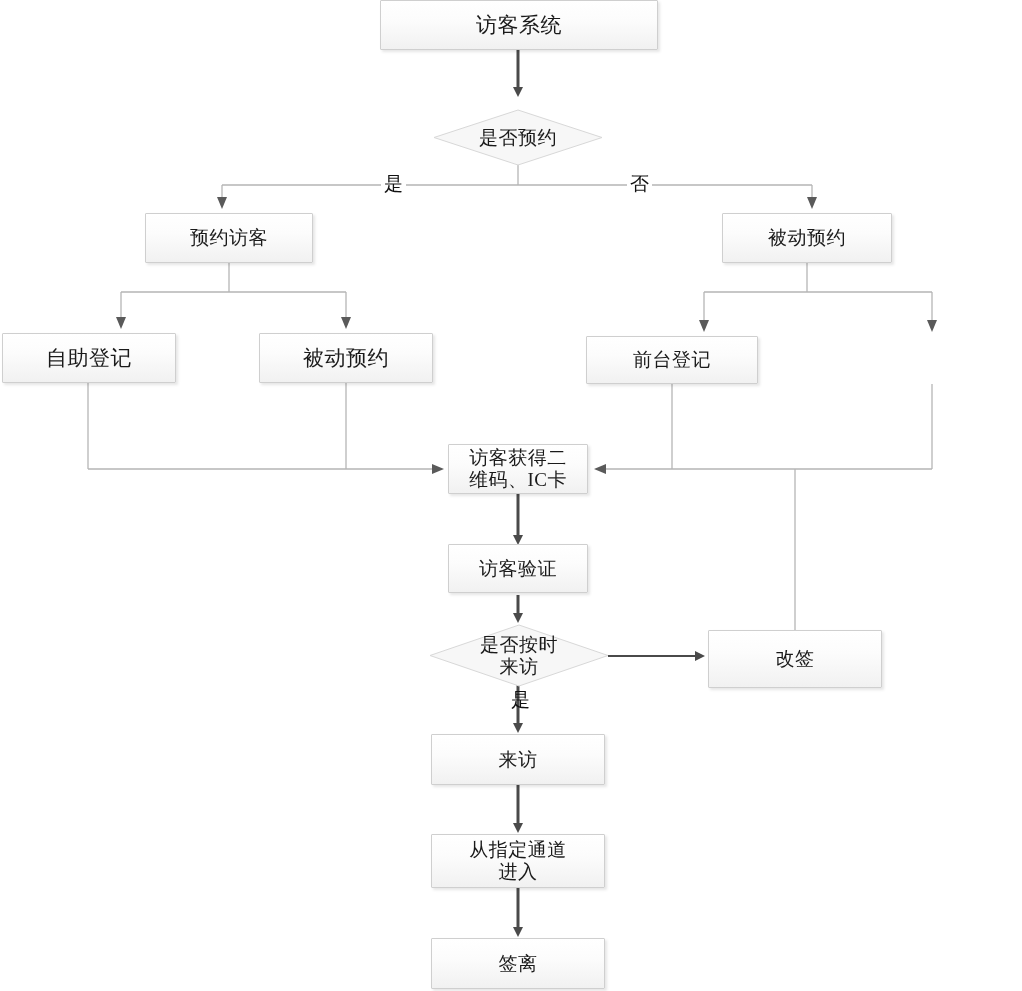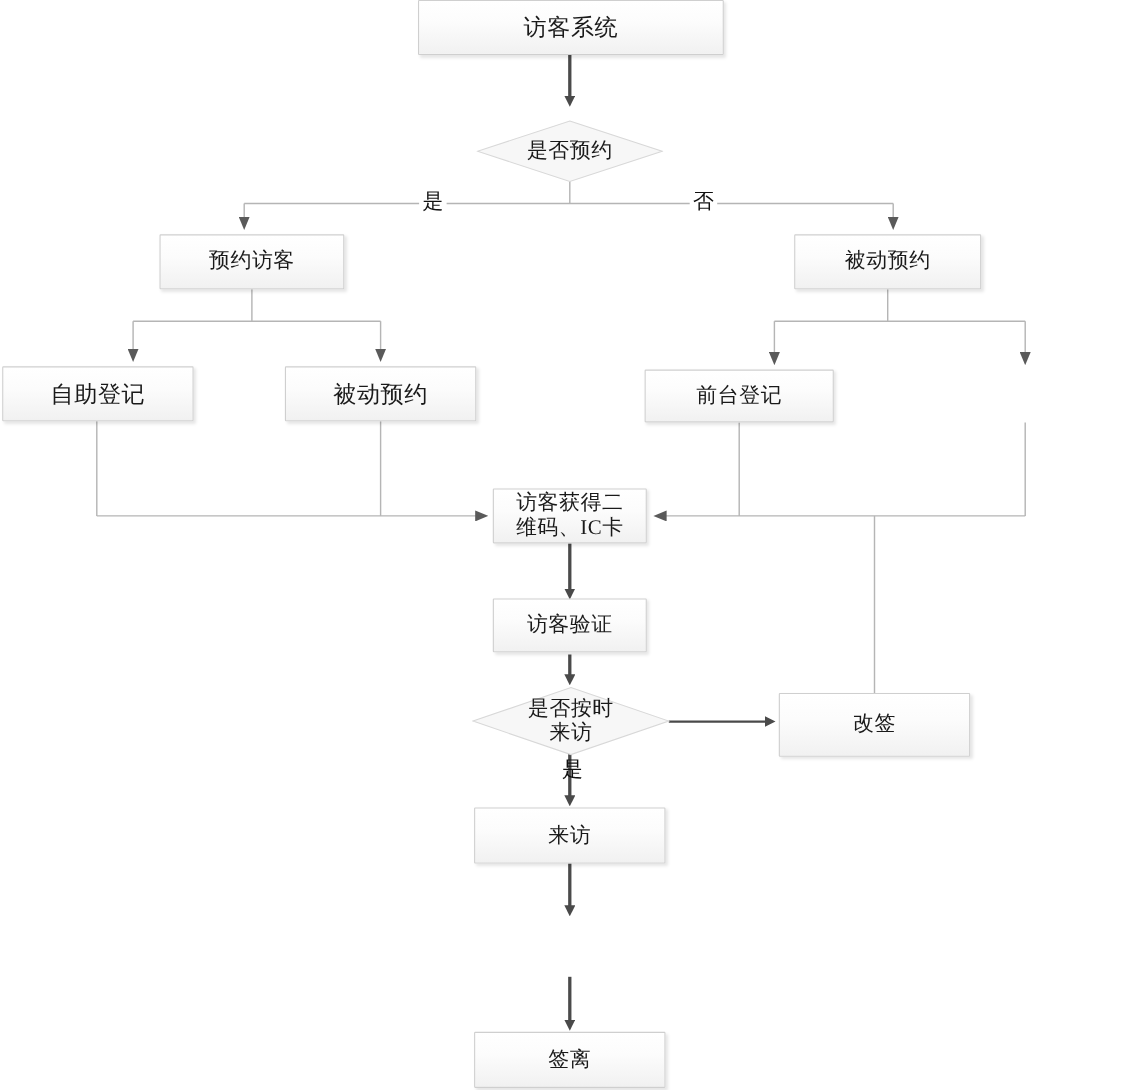--- a/index.html
+++ b/index.html
@@ -193,6 +193,10 @@
     <span class="label">来访</span>
   </div>
 
+  <div class="node rect fs-mid" style="left:431px; top:834px; width:174px; height:54px;">
+    <span class="label">从指定通道
+进入</span>
+  </div>
 
   <div class="node rect fs-mid" style="left:431px; top:938px; width:174px; height:51px;">
     <span class="label">签离</span>

